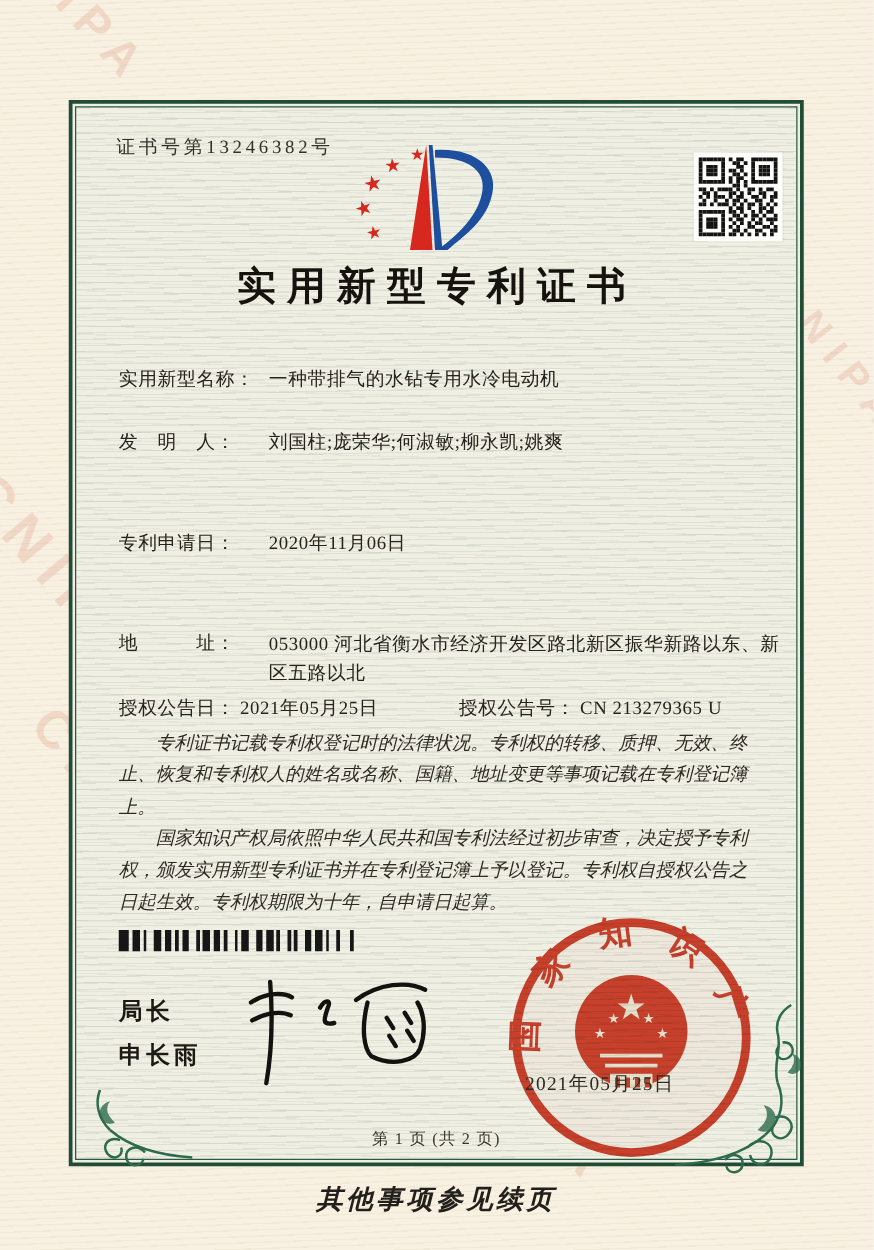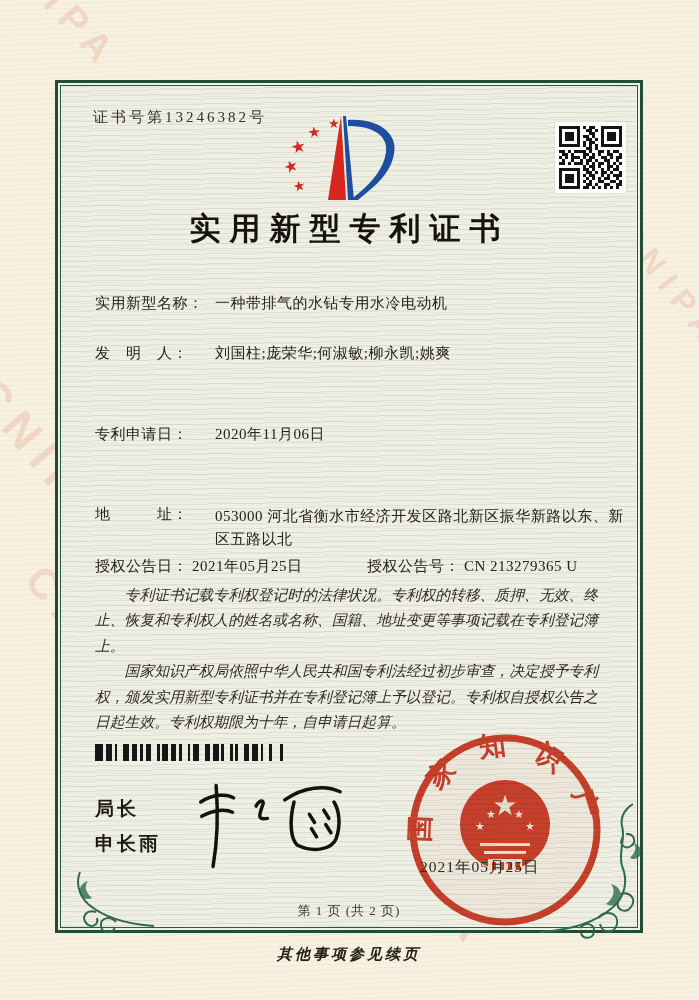--- a/index.html
+++ b/index.html
@@ -84,7 +84,7 @@
   .page-ind { left:249px; top:902px; width:200px; text-align:center;
     font-size:13px; letter-spacing:1px; color:#3a362f; }
   .footer-note { left:55px; top:945px; width:588px; text-align:center;
-    font-size:15px; letter-spacing:3px; color:#23201b; font-weight:600; font-style:italic; }
+    font-size:21px; letter-spacing:3px; color:#23201b; font-weight:600; font-style:italic; }
 
   .flourish-br { position:absolute; left:540px; top:798px; z-index:4; }
   .flourish-bl { position:absolute; left:44px; top:846px; z-index:4; transform:scaleX(-1); }

